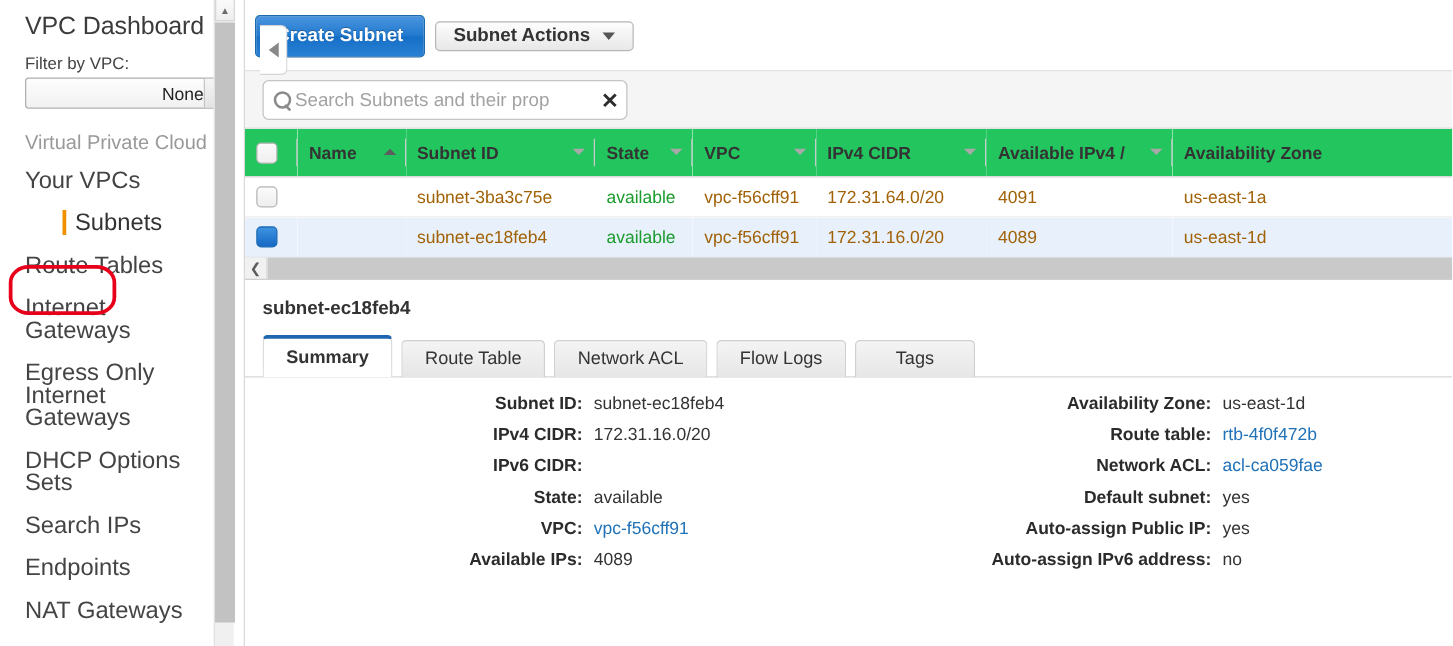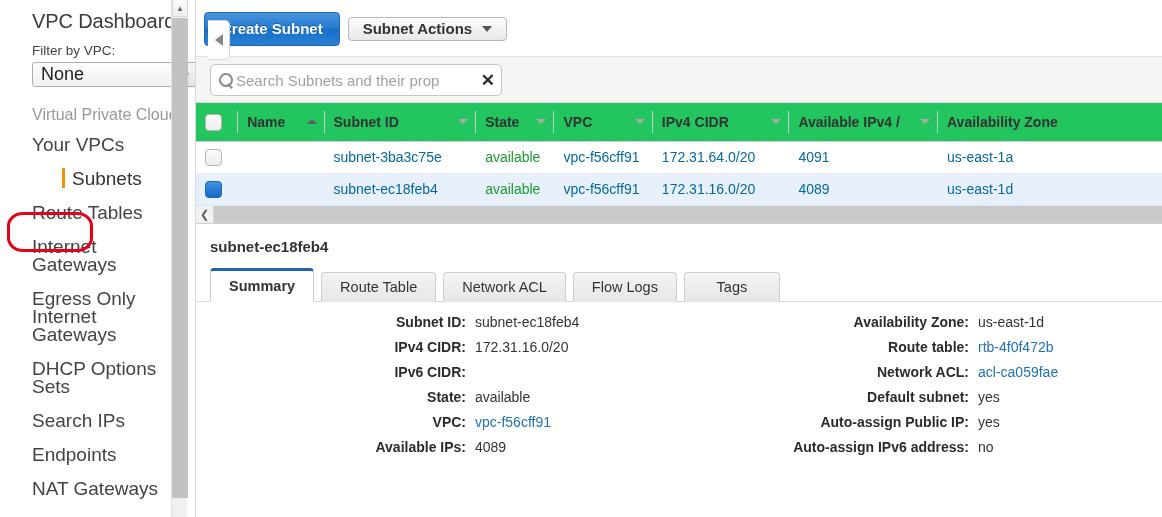--- a/index.html
+++ b/index.html
@@ -33,7 +33,7 @@
   }
   .sidebar-inner {
     position: absolute;
-    top: 0; left: 12px;
+    top: 0; left: 0;
     width: 186px;
     padding: 0 0 0 0;
   }

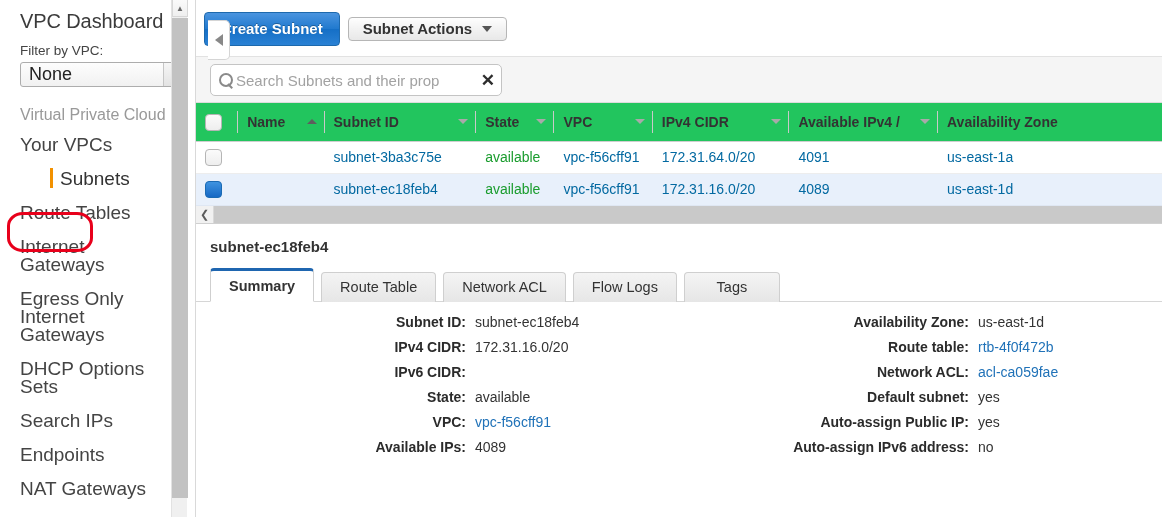--- a/index.html
+++ b/index.html
@@ -62,12 +62,13 @@
     align-items: center;
   }
   .filter-select-text {
-    font-size: 18px;
+    font-size: 14px;
     color: #222;
     padding-left: 8px;
     flex: 1;
     white-space: nowrap;
     overflow: hidden;
+    text-align: right;
   }
   .filter-select-arrow {
     width: 22px;

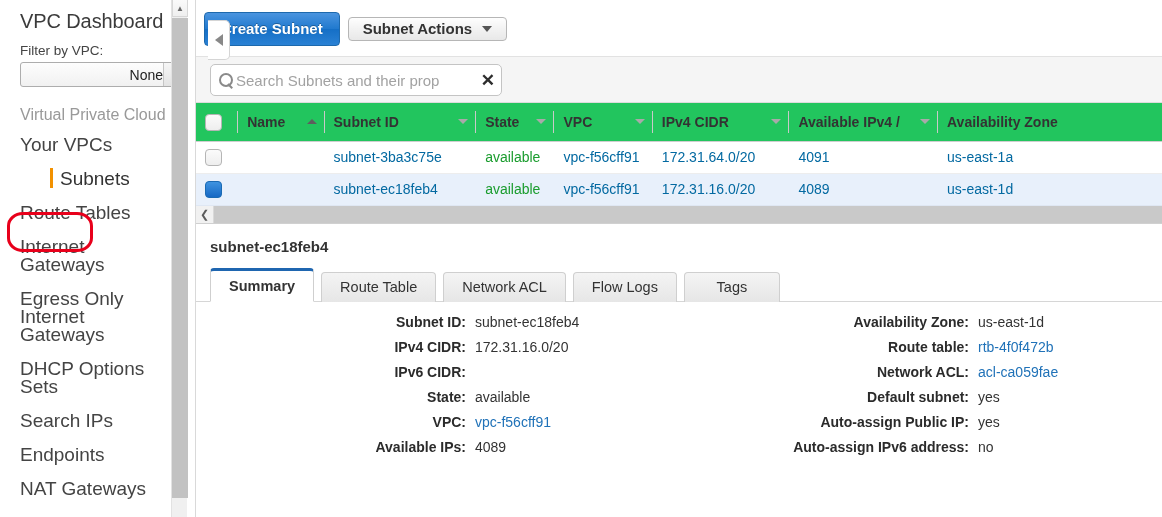--- a/index.html
+++ b/index.html
@@ -318,7 +318,7 @@
   .tbl td {
     height: 32px;
     font-size: 14px;
-    color: #0369a1;
+    color: #a16207;
     padding: 0 0 0 9px;
     border-bottom: 1px solid #ededed;
     white-space: nowrap;

